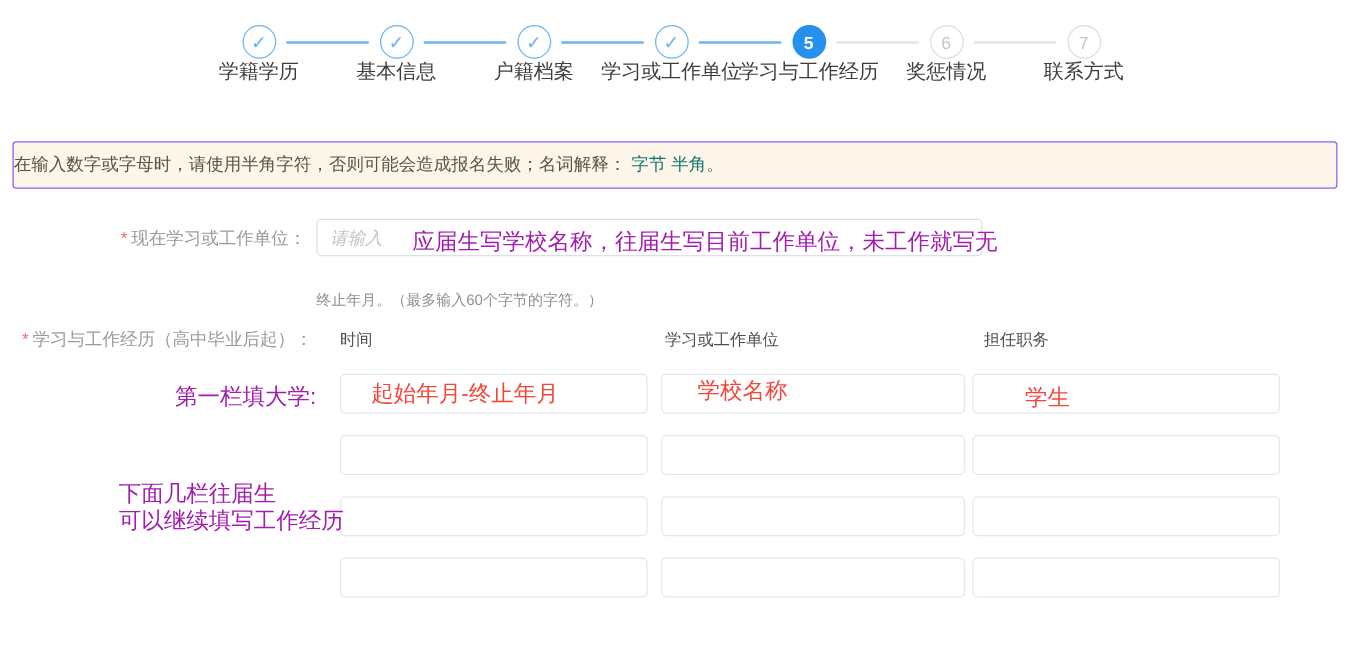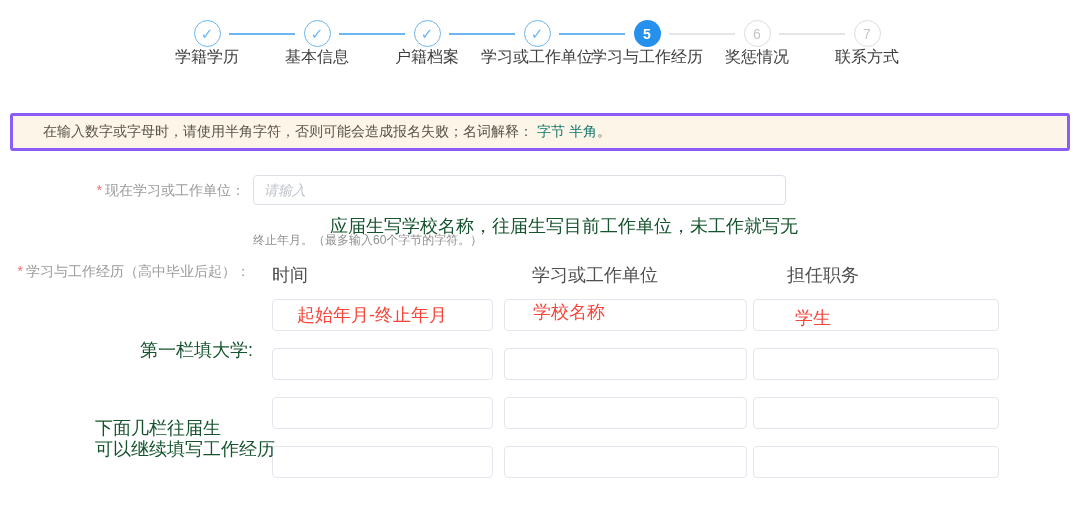--- a/index.html
+++ b/index.html
@@ -22,8 +22,8 @@
 
   
   .notice { position:absolute; left:10px; top:113px; width:1060px; height:38px;
-    background:#fdf6e8; border:3px solid #8b5cf6; border-radius:3px;
-    display:flex; align-items:center; padding-left:30px; font-size:14px; color:#57524a; }
+    background:#fdf6e8; border:1px solid #8b5cf6; border-radius:3px;
+    display:flex; align-items:center; font-size:14px; color:#57524a; }
   .notice a { color:#0f766e; text-decoration:none; margin-left:4px; cursor:pointer; }
 
   

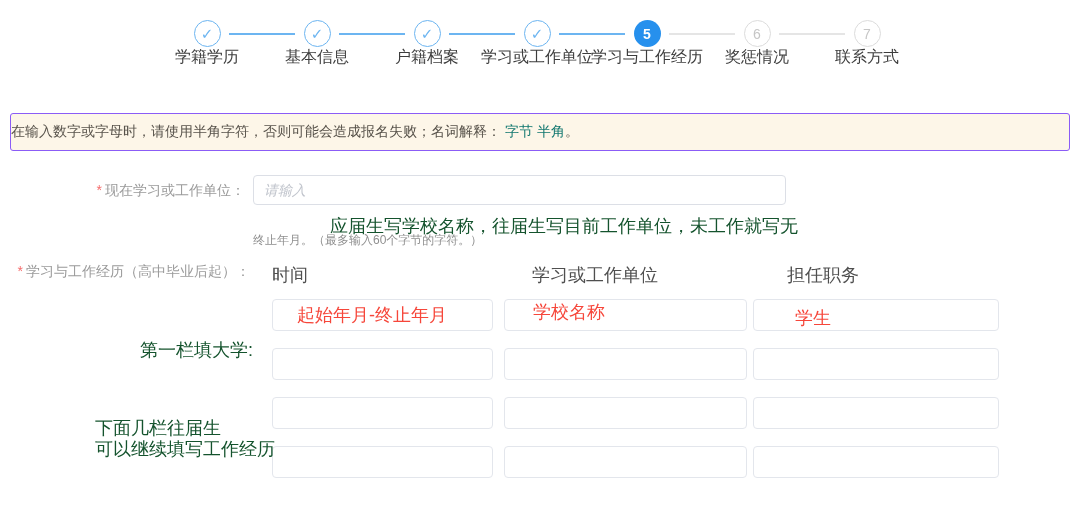--- a/index.html
+++ b/index.html
@@ -58,7 +58,7 @@
   .pad3 { padding-left:41px; }
 
   
-  .ann { position:absolute; color:#14532d; font-size:18px; white-space:nowrap; z-index:5;margin-top:33px; }
+  .ann { position:absolute; color:#a21caf; font-size:18px; white-space:nowrap; z-index:5; }
   .ann1 { left:330px; top:181px; }
   .ann2 { left:140px; top:305px; }
   .ann3 { left:95px; top:385px; line-height:21px; white-space:normal; width:200px; }

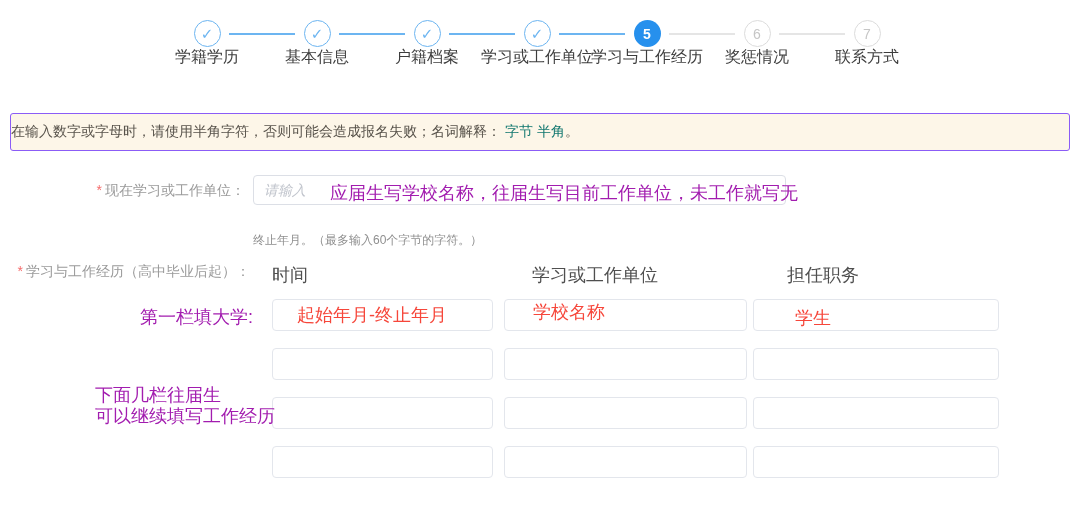--- a/index.html
+++ b/index.html
@@ -41,7 +41,7 @@
 
   .exp-label { top:263px; width:250px; }
   .exp-header { position:absolute; left:272px; top:263px; display:flex;
-    font-size:18px; color:#4f4f4f; }
+    font-size:13px; color:#4f4f4f; }
   .exp-header span:nth-child(1) { width:260px; }
   .exp-header span:nth-child(2) { width:255px; }
 

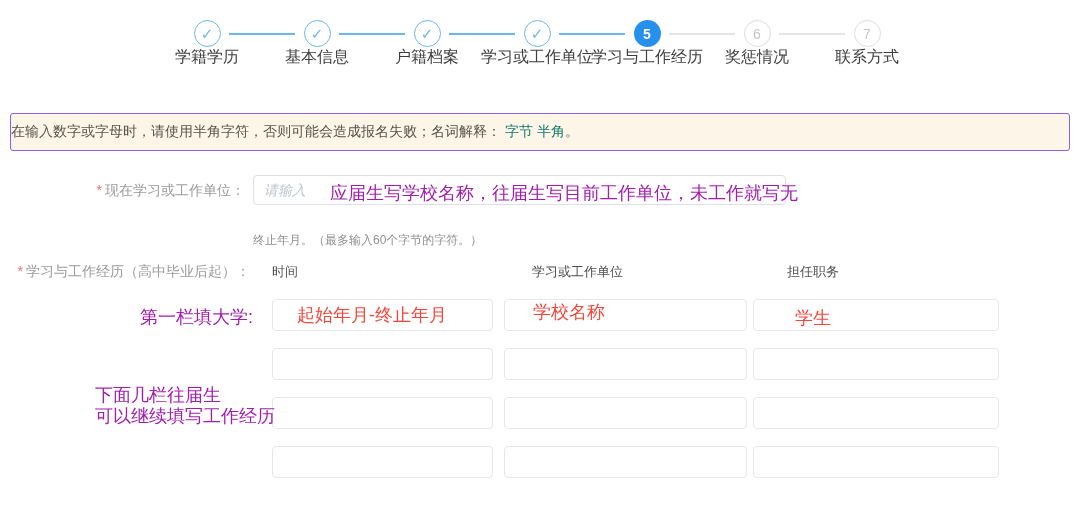--- a/index.html
+++ b/index.html
@@ -49,7 +49,7 @@
   .exp-row { display:flex; margin-bottom:17px; }
   .cell { height:32px; border:1px solid #e3e6ec; border-radius:4px; background:#fff;
     display:flex; align-items:center; cursor:text; }
-  .cell:nth-child(1) { width:221px; }
+  .cell:nth-child(1) { width:246px; }
   .cell:nth-child(2) { width:243px; margin-left:11px; }
   .cell:nth-child(3) { width:246px; margin-left:6px;align-items:flex-end; }
   .redval { color:#f6463a; font-size:18px; white-space:nowrap; }

